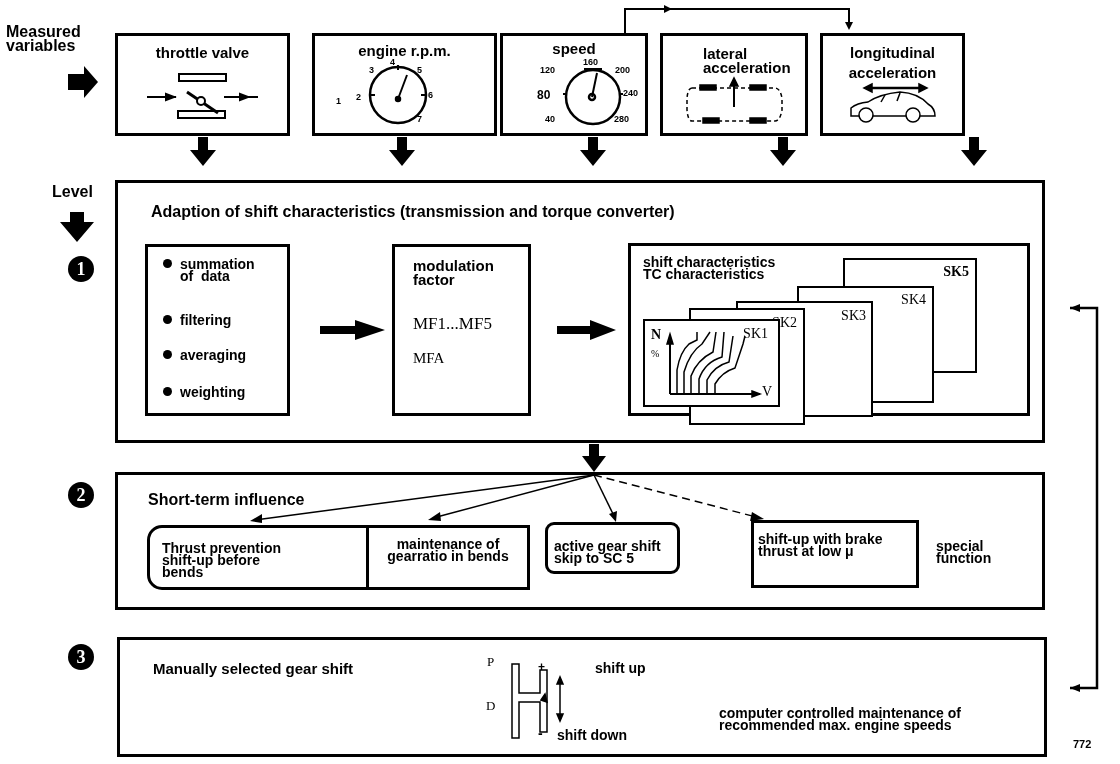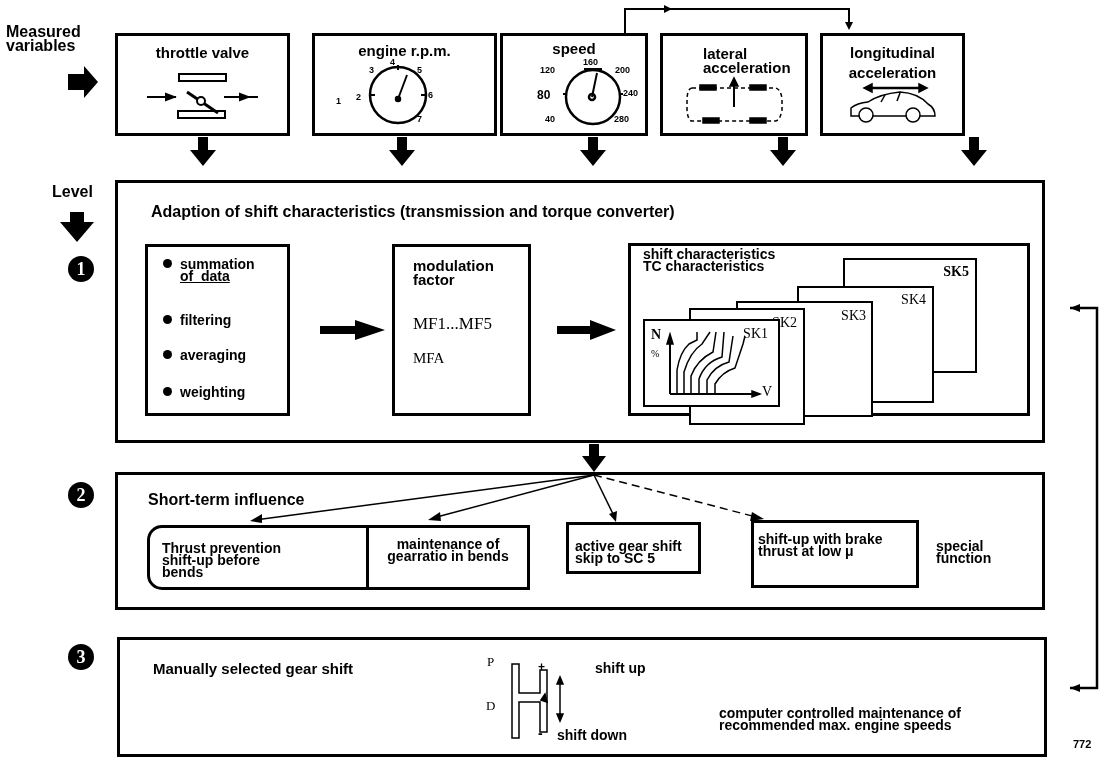--- a/index.html
+++ b/index.html
@@ -61,7 +61,7 @@
   <div class="abs serif" style="left:18px;top:103px;font-size:15px;">MFA</div>
 </div>
 <div class="box" style="left:628px;top:243px;width:402px;height:173px;">
-  <div class="abs bold t14" style="left:12px;top:2px;line-height:12px;">
+  <div class="abs bold t14" style="left:12px;top:10px;line-height:12px;">
     <div>shift characteristics</div>
     <div>TC characteristics</div>
   </div>

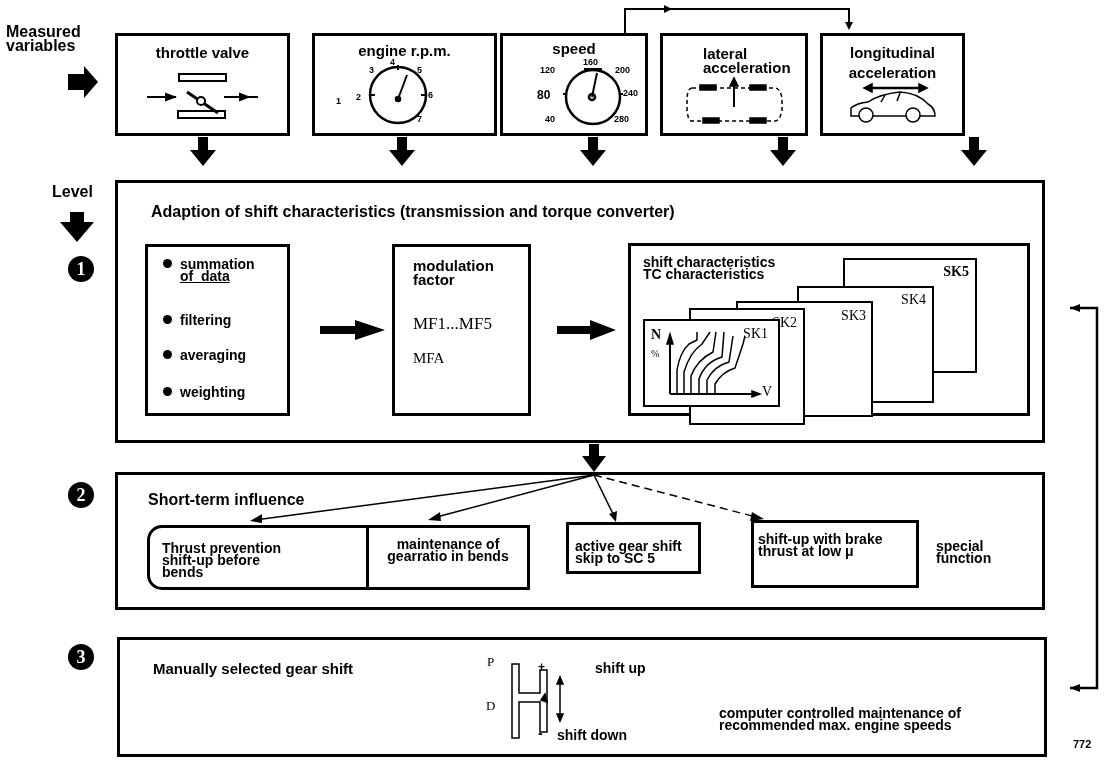--- a/index.html
+++ b/index.html
@@ -124,7 +124,7 @@
     <span class="abs" style="left:0;top:1px;width:9px;height:9px;border-radius:50%;background:#000;"></span>
     <div style="position:absolute;left:17px;top:0;line-height:12px;">
       <div>summation</div>
-      <div style="white-space:pre;text-decoration:underline;">of  data</div>
+      <div style="white-space:pre;">of  data</div>
     </div>
   </div>
   <div class="abs" style="left:0;top:56px;width:200px;">

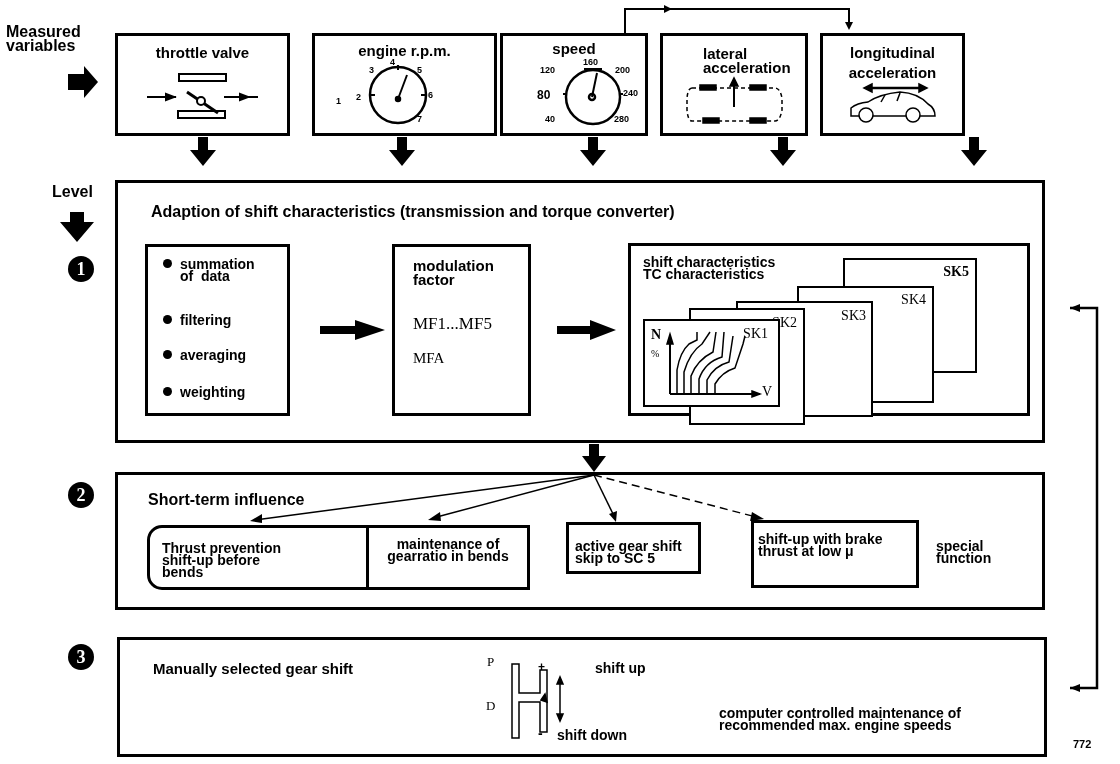--- a/index.html
+++ b/index.html
@@ -83,7 +83,7 @@
     <div>gearratio in bends</div>
   </div>
 </div>
-<div class="box" style="left:566px;top:522px;width:135px;height:52px;">
+<div class="box" style="left:545px;top:522px;width:135px;height:52px;border-radius:9px;">
   <div class="abs bold t14" style="left:6px;top:15px;line-height:12px;">
     <div>active gear shift</div>
     <div>skip to SC 5</div>

